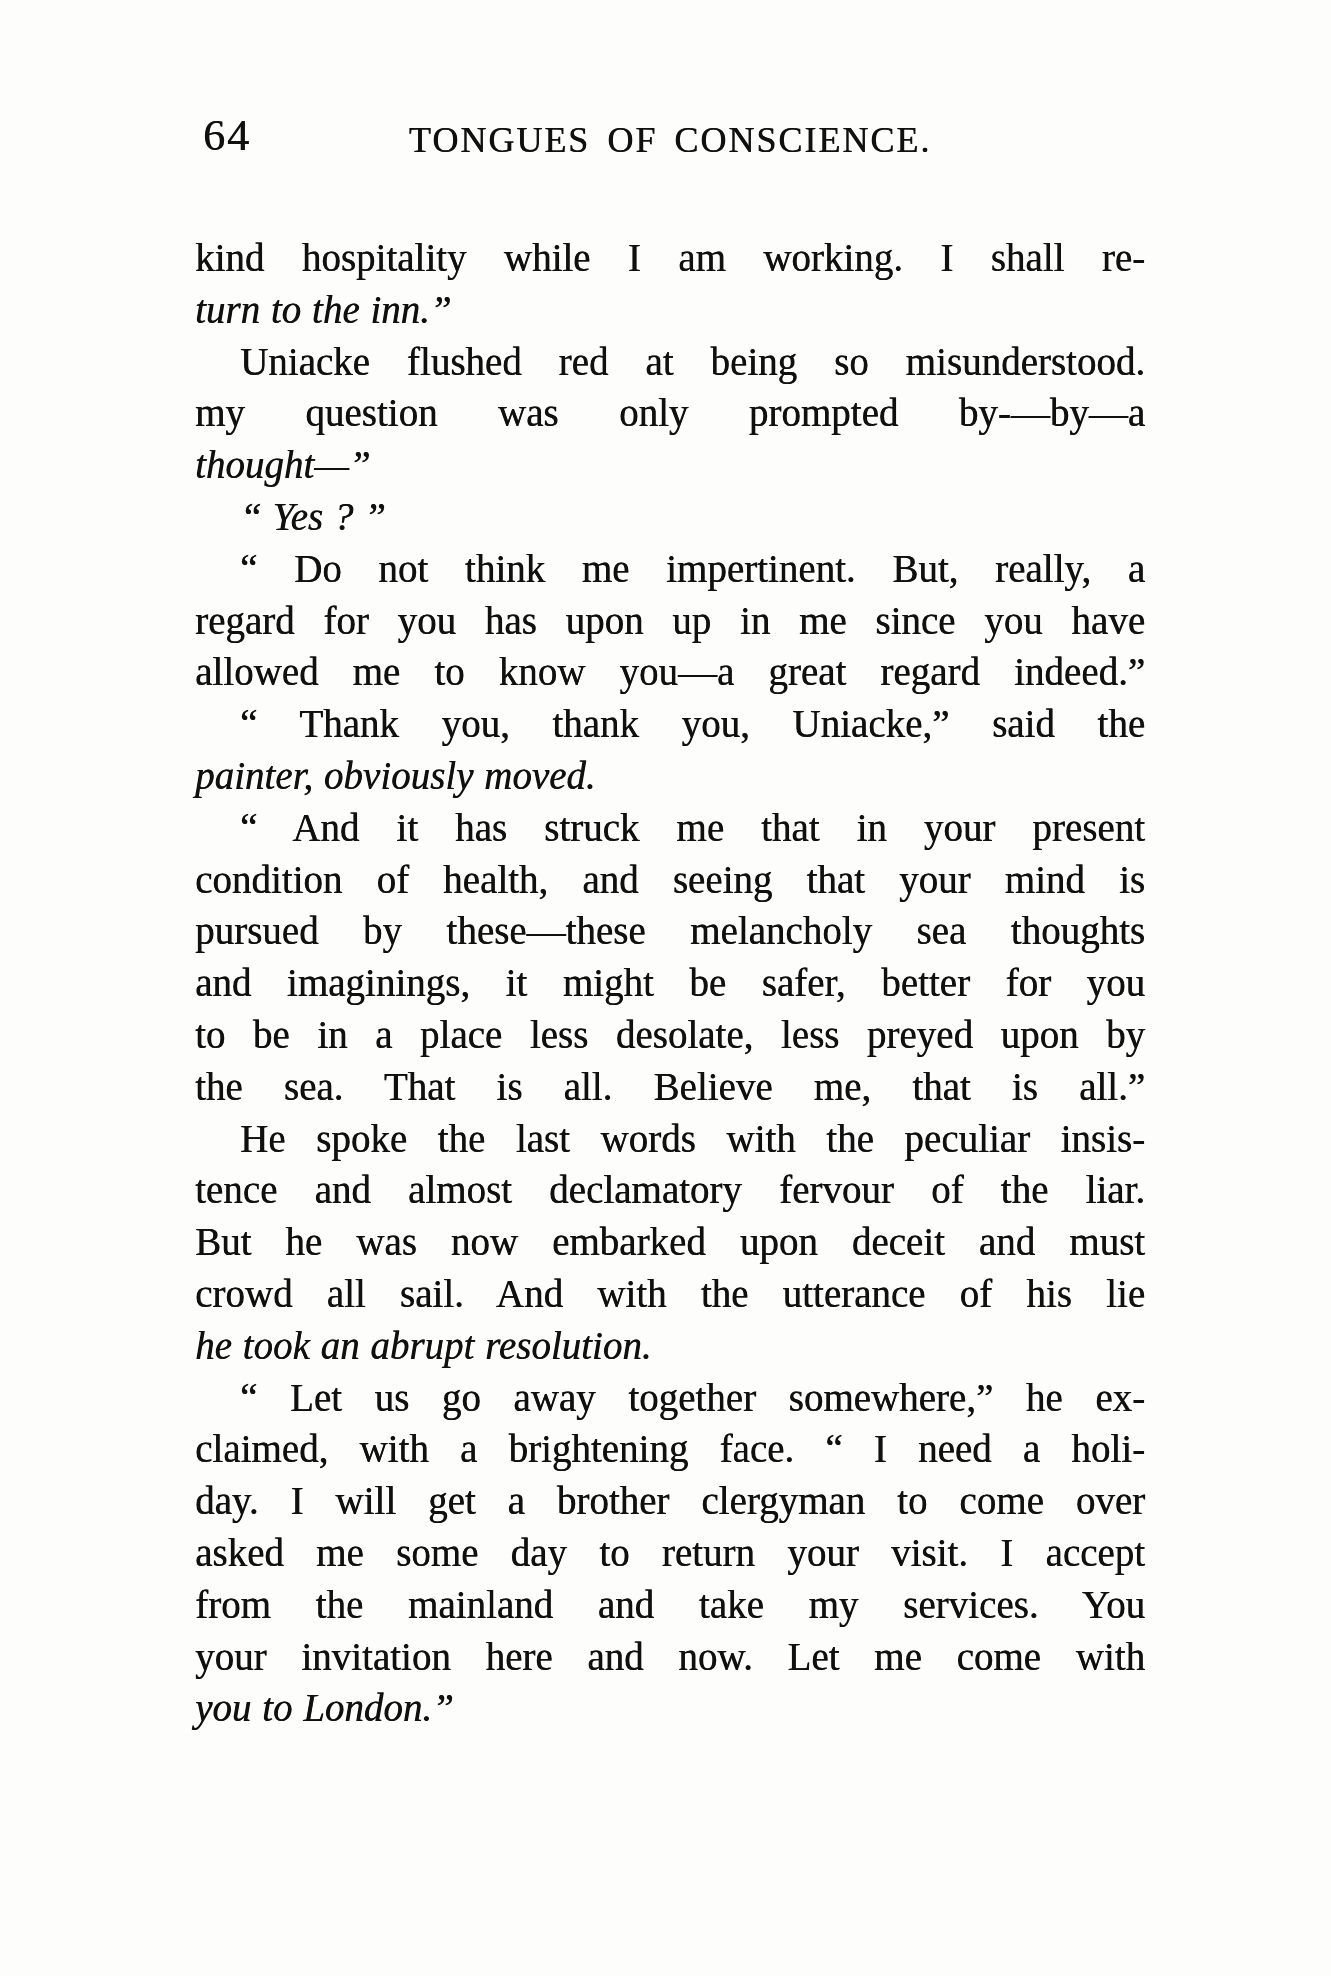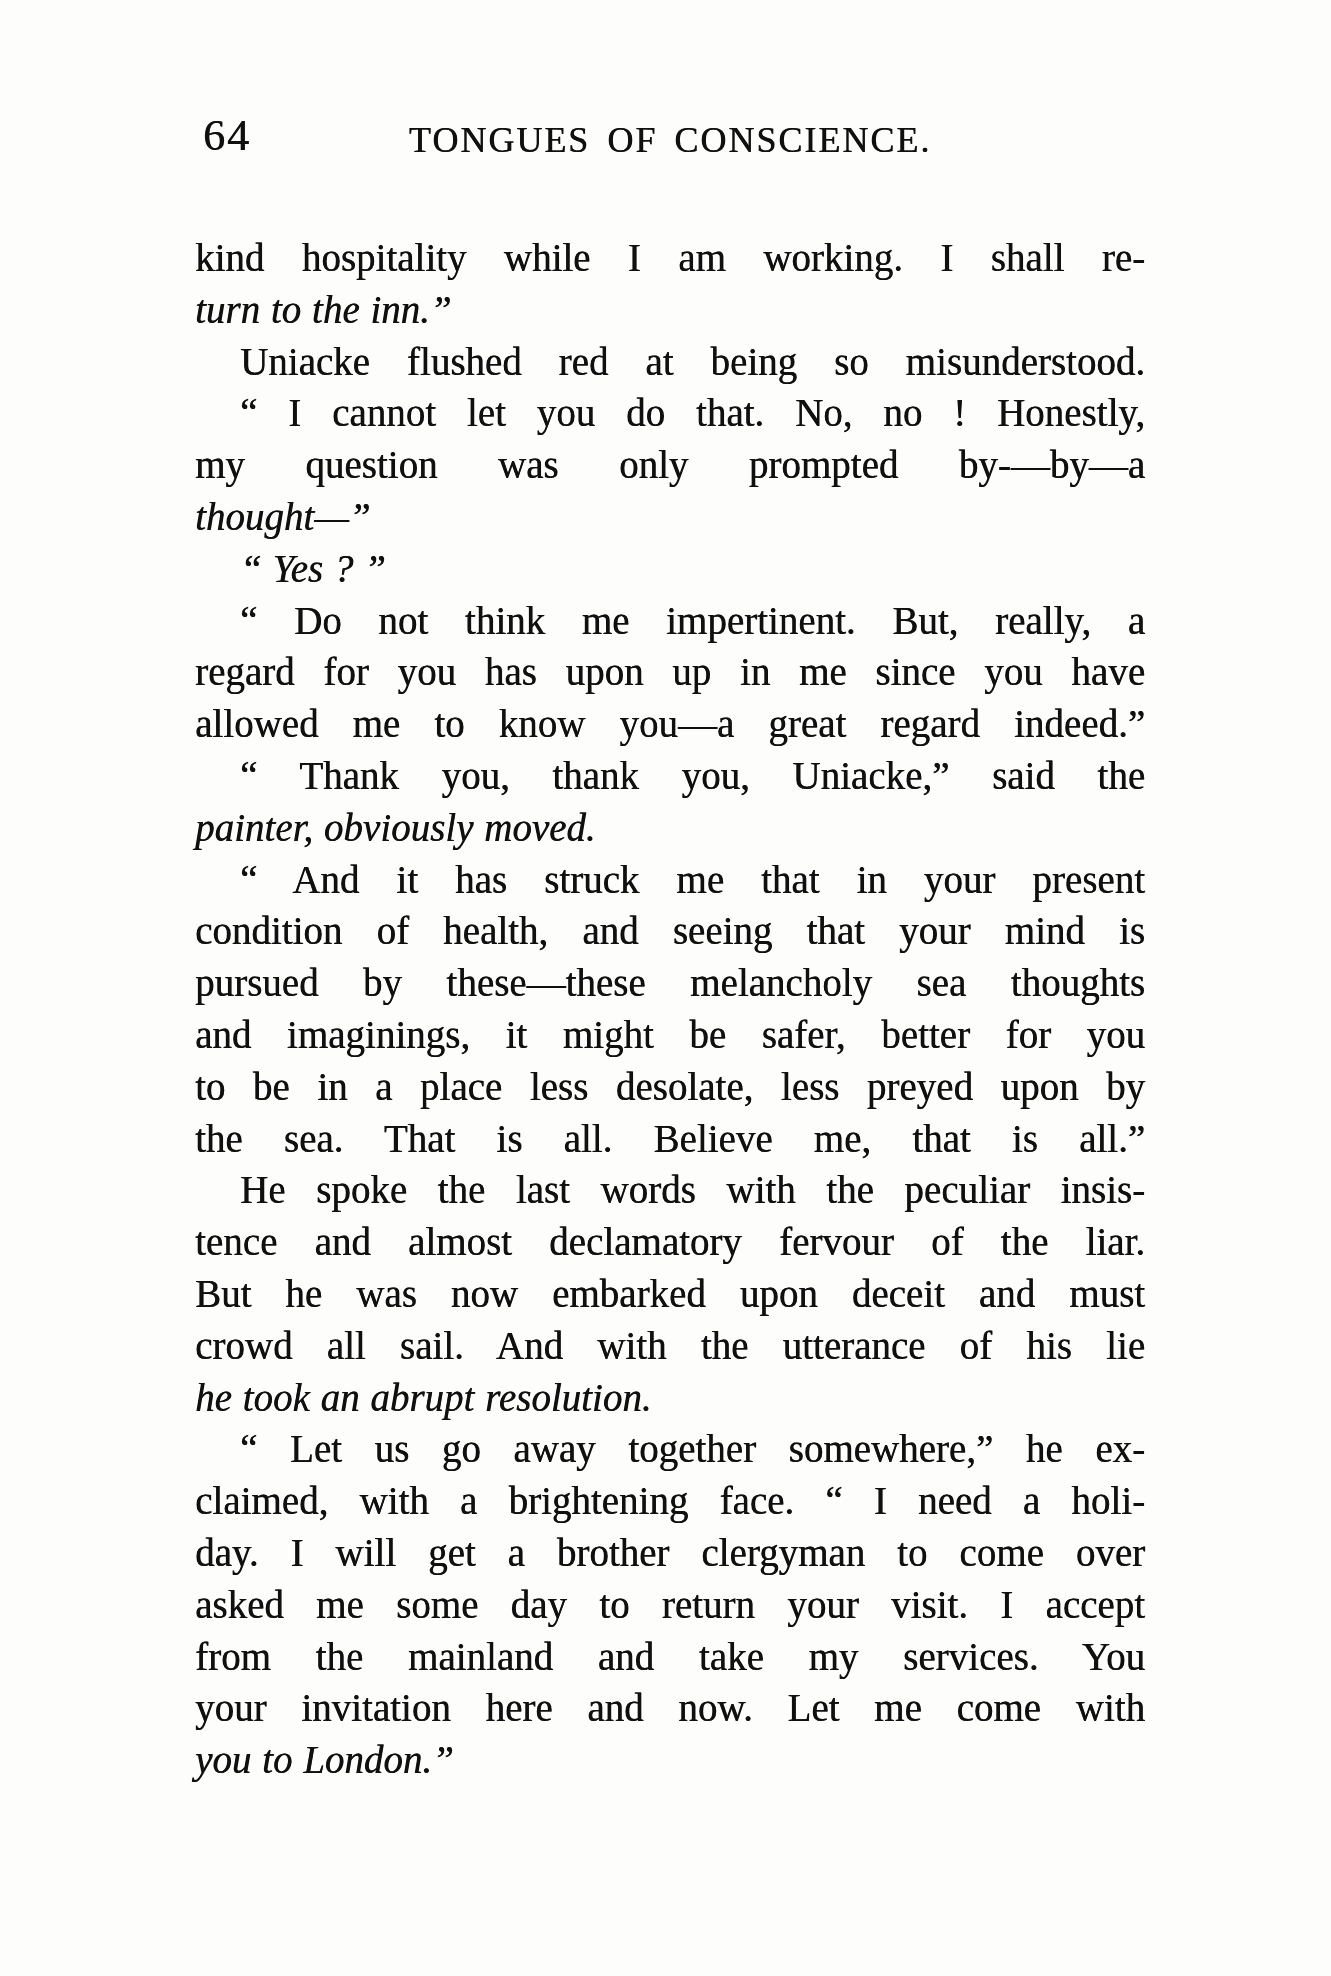--- a/index.html
+++ b/index.html
@@ -87,7 +87,6 @@
       <div class="line">kind hospitality while I am working.  I shall re-</div>
       <div class="line end">turn to the inn.”</div>
       <div class="line indent">Uniacke flushed red at being so misunderstood.</div>
-      <div class="line indent">“ I cannot let you do that.  No, no !  Honestly,</div>
       <div class="line">my question was only prompted by-—by—a</div>
       <div class="line end">thought—”</div>
       <div class="line indent end">“ Yes ? ”</div>

